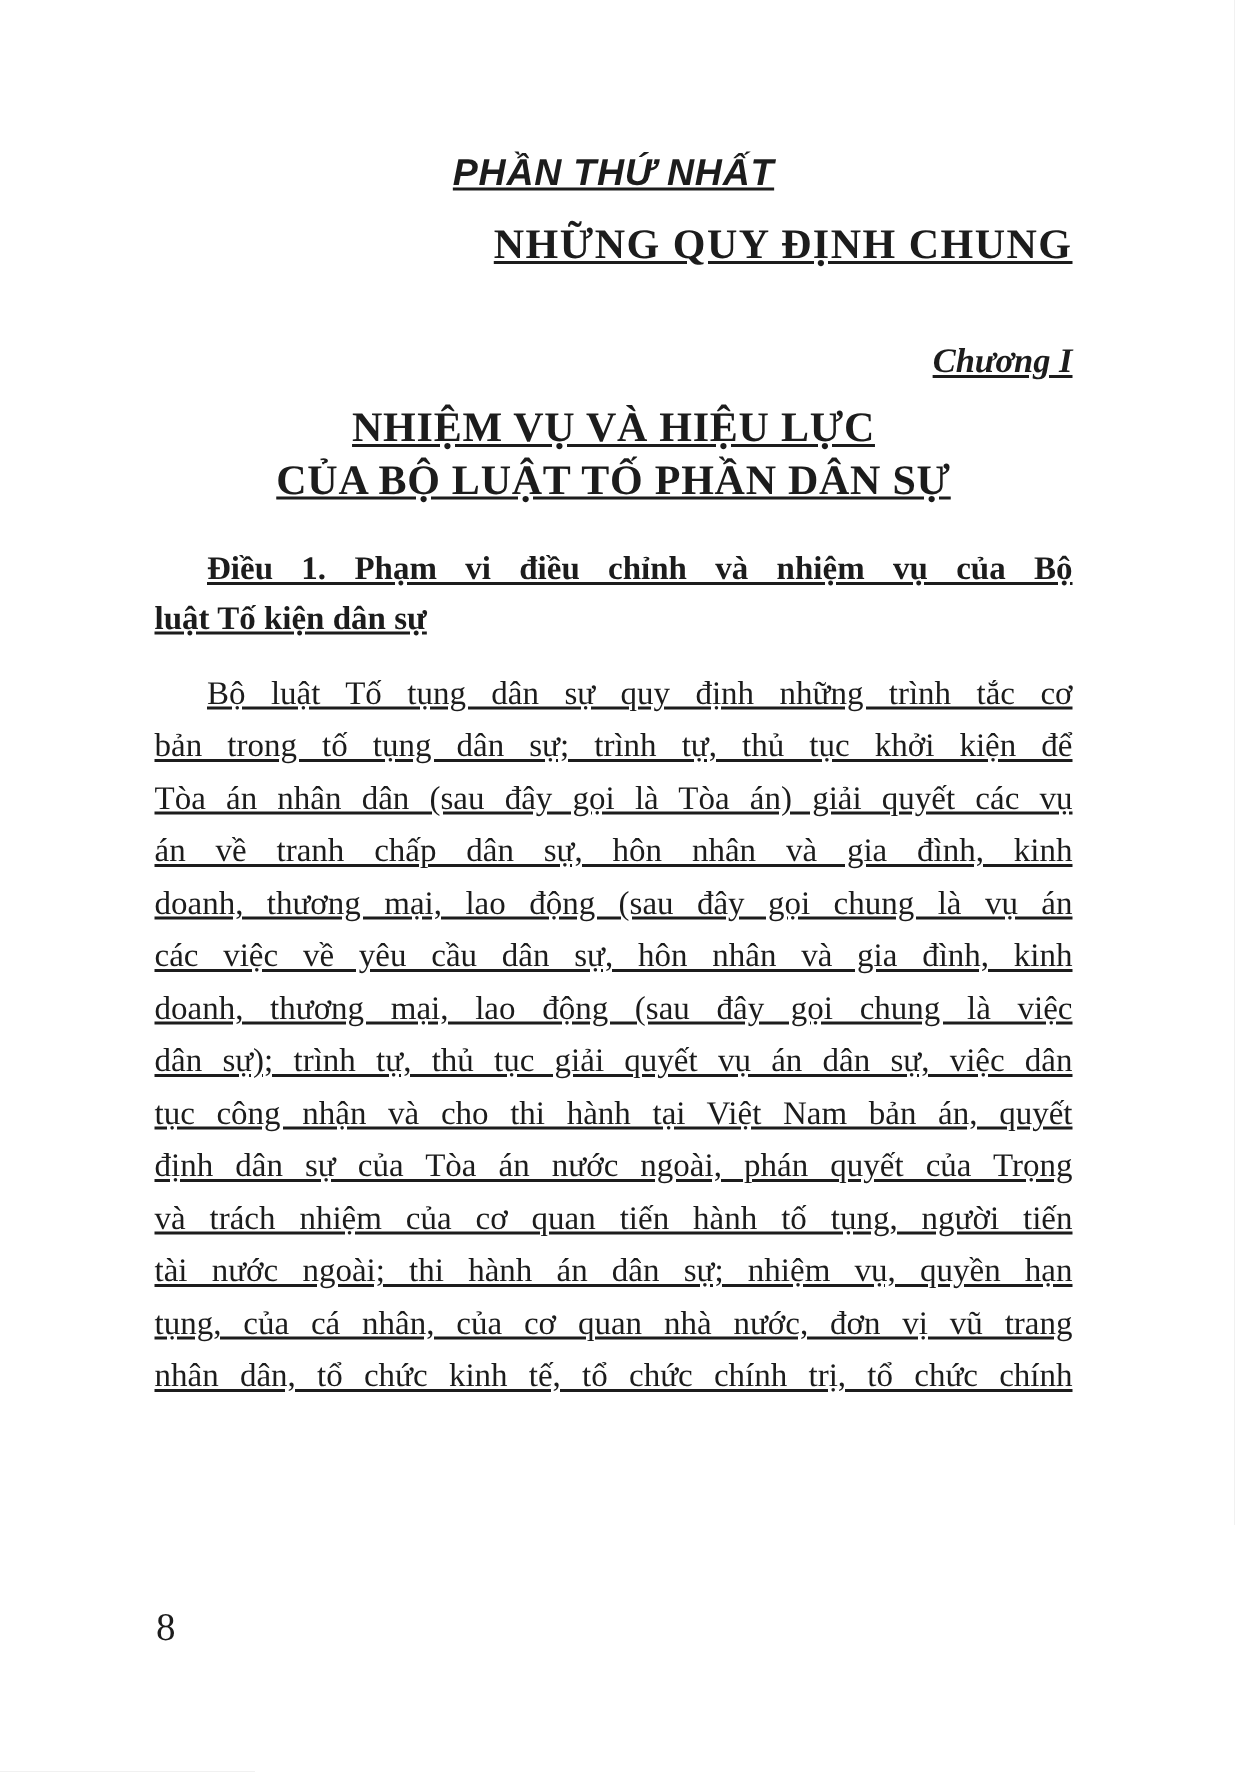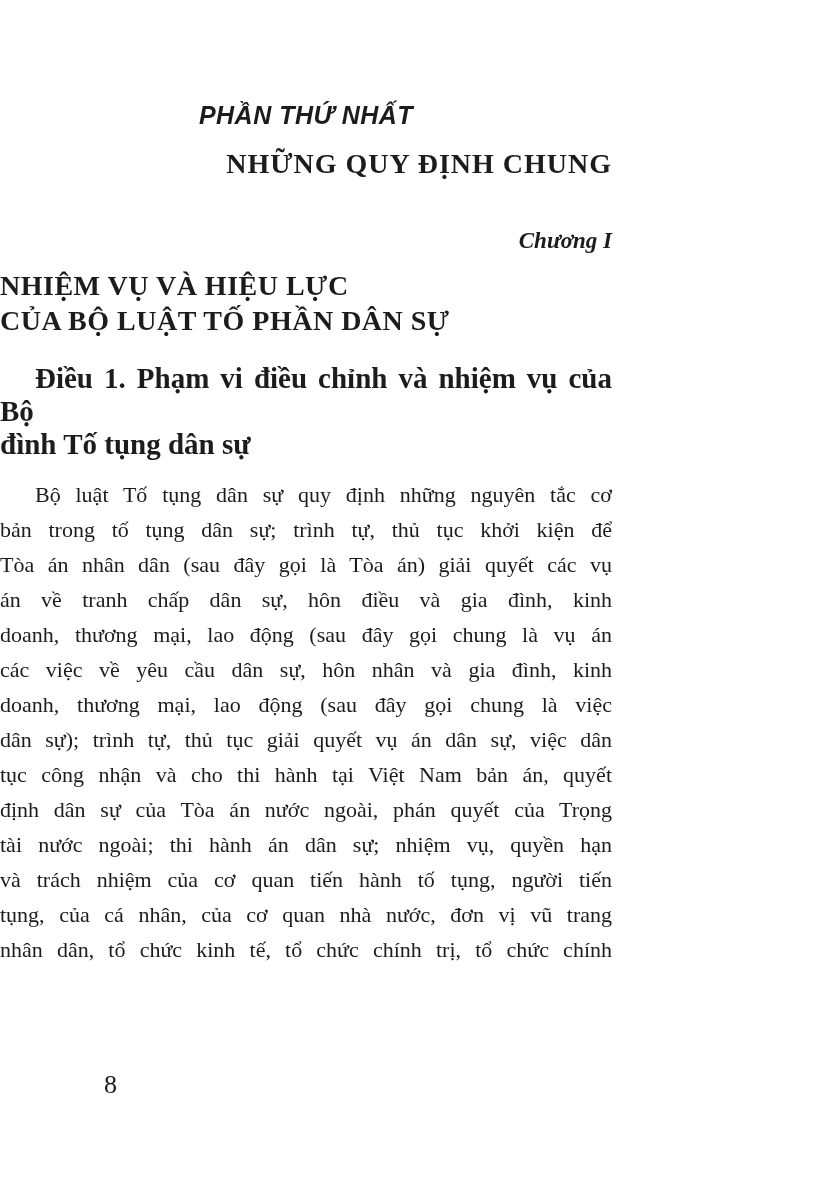--- a/index.html
+++ b/index.html
@@ -19,7 +19,9 @@
     box-sizing: border-box;
   }
   .content {
+    margin-left: 103px;
     width: 612px;
+    text-decoration: underline;
   }
   .part-heading {
     margin-top: 100px;

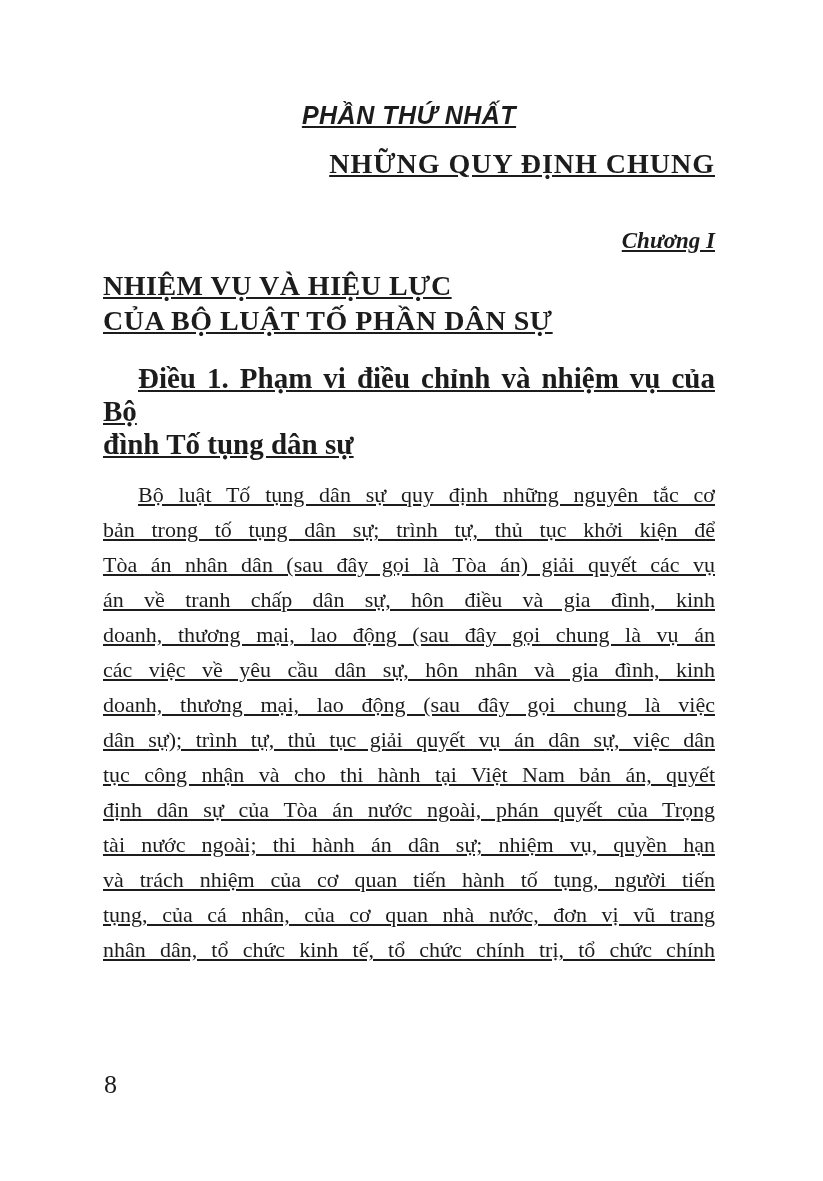--- a/index.html
+++ b/index.html
@@ -51,6 +51,7 @@
   }
   .chapter-title {
     margin-top: 12px;
+    text-align: center;
     font-weight: bold;
     font-size: 28px;
     line-height: 35px;

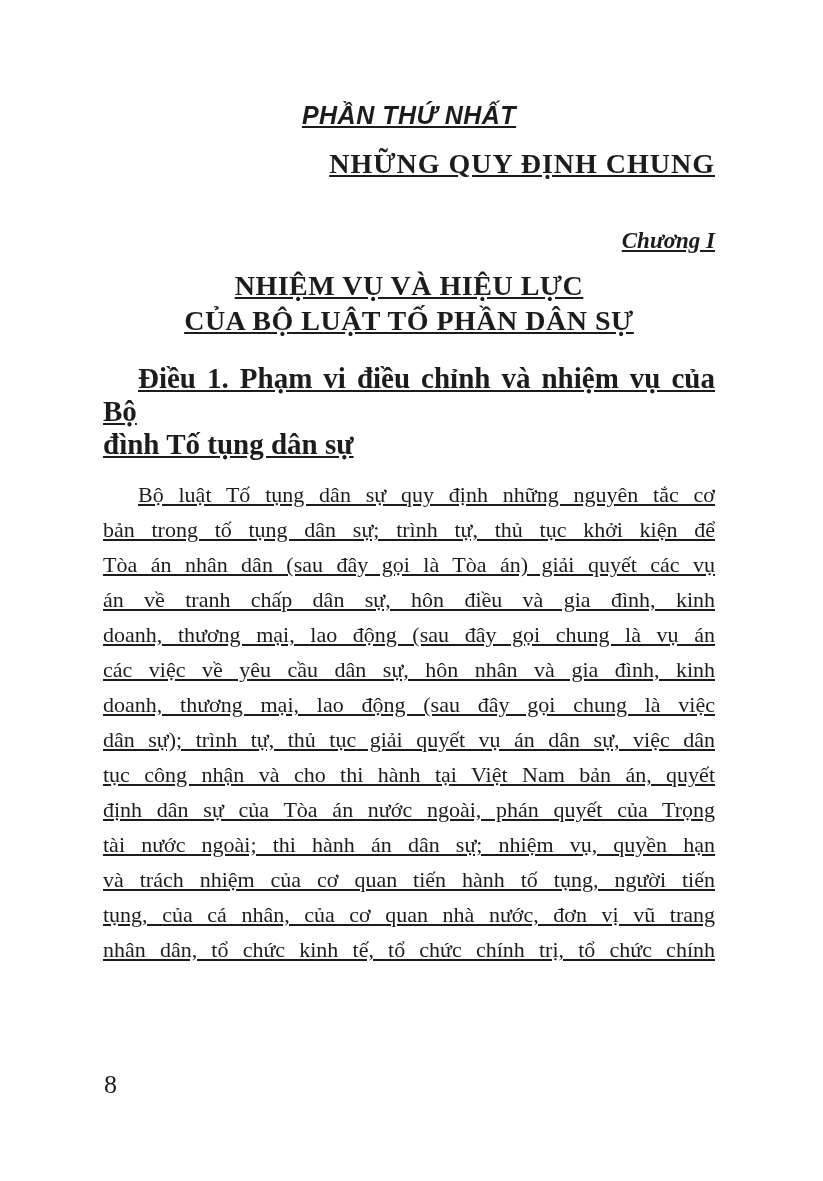--- a/index.html
+++ b/index.html
@@ -60,7 +60,7 @@
   .article-heading {
     margin-top: 24px;
     font-weight: bold;
-    font-size: 29px;
+    font-size: 22px;
     line-height: 33px;
   }
   .article-heading .jline {

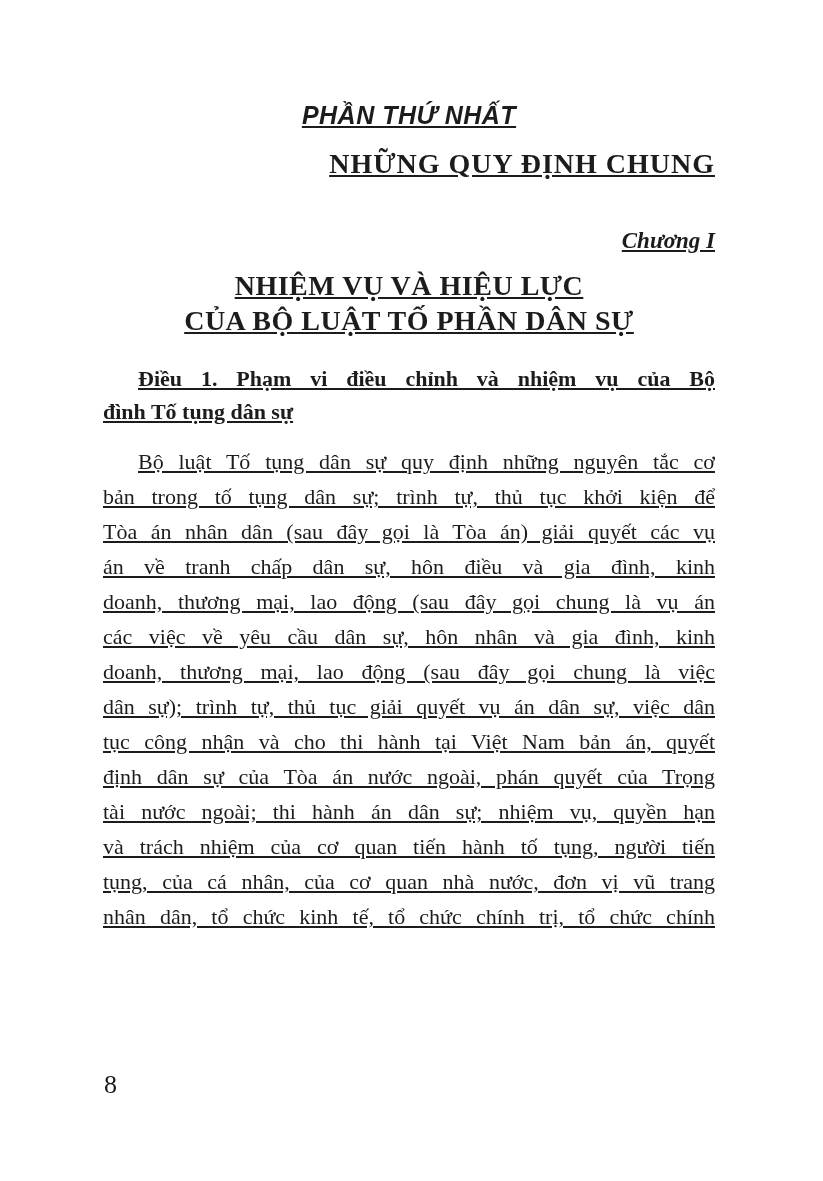--- a/index.html
+++ b/index.html
@@ -114,7 +114,7 @@
 
     <div class="article-heading">
       <div class="jline indent">Điều 1. Phạm vi điều chỉnh và nhiệm vụ của Bộ</div>
-      <div class="jline no-stretch">đình Tố tụng dân sự</div>
+      <div class="jline no-stretch">luật Tố kiện dân sự</div>
     </div>
 
     <div class="article-body">

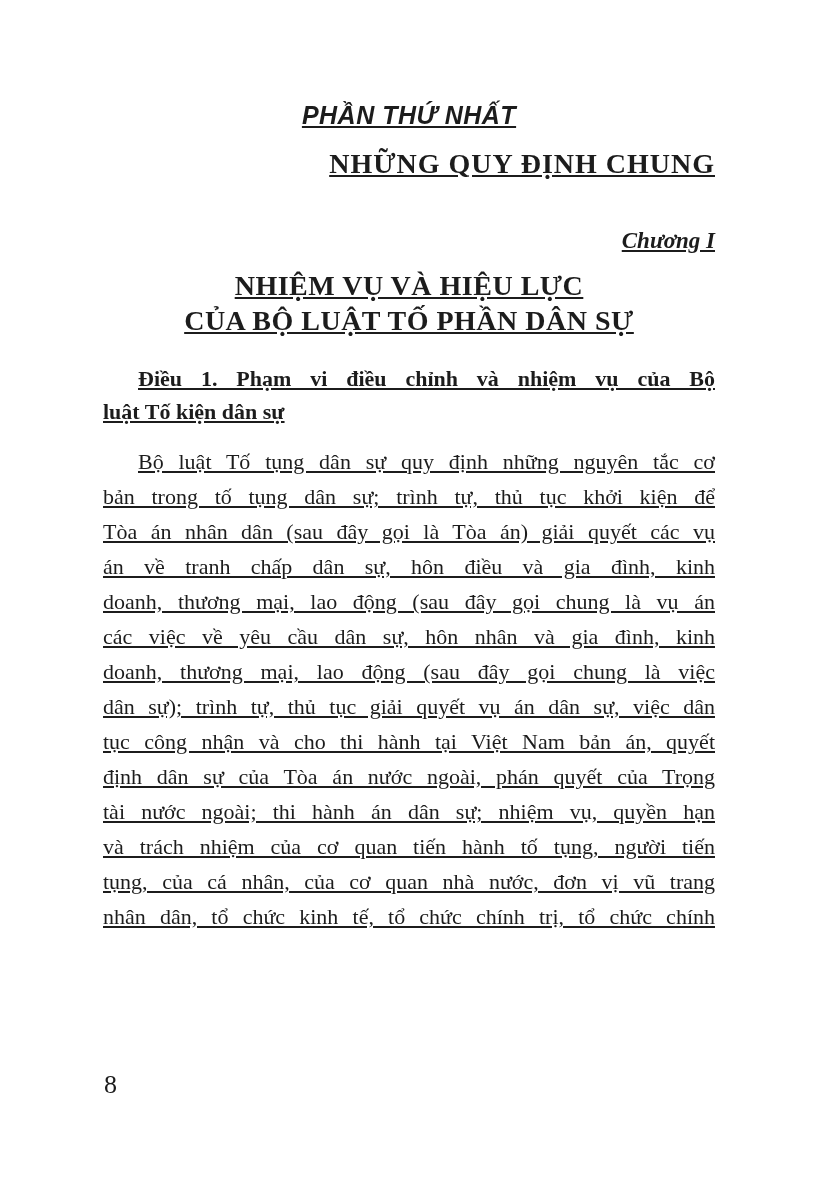--- a/index.html
+++ b/index.html
@@ -118,7 +118,7 @@
     </div>
 
     <div class="article-body">
-      <div class="body-line first">Bộ luật Tố tụng dân sự quy định những nguyên tắc cơ</div>
+      <div class="body-line first">Bộ luật Tố tụng dân sự quy định những trình tắc cơ</div>
       <div class="body-line">bản trong tố tụng dân sự; trình tự, thủ tục khởi kiện để</div>
       <div class="body-line">Tòa án nhân dân (sau đây gọi là Tòa án) giải quyết các vụ</div>
       <div class="body-line">án về tranh chấp dân sự, hôn điều và gia đình, kinh</div>

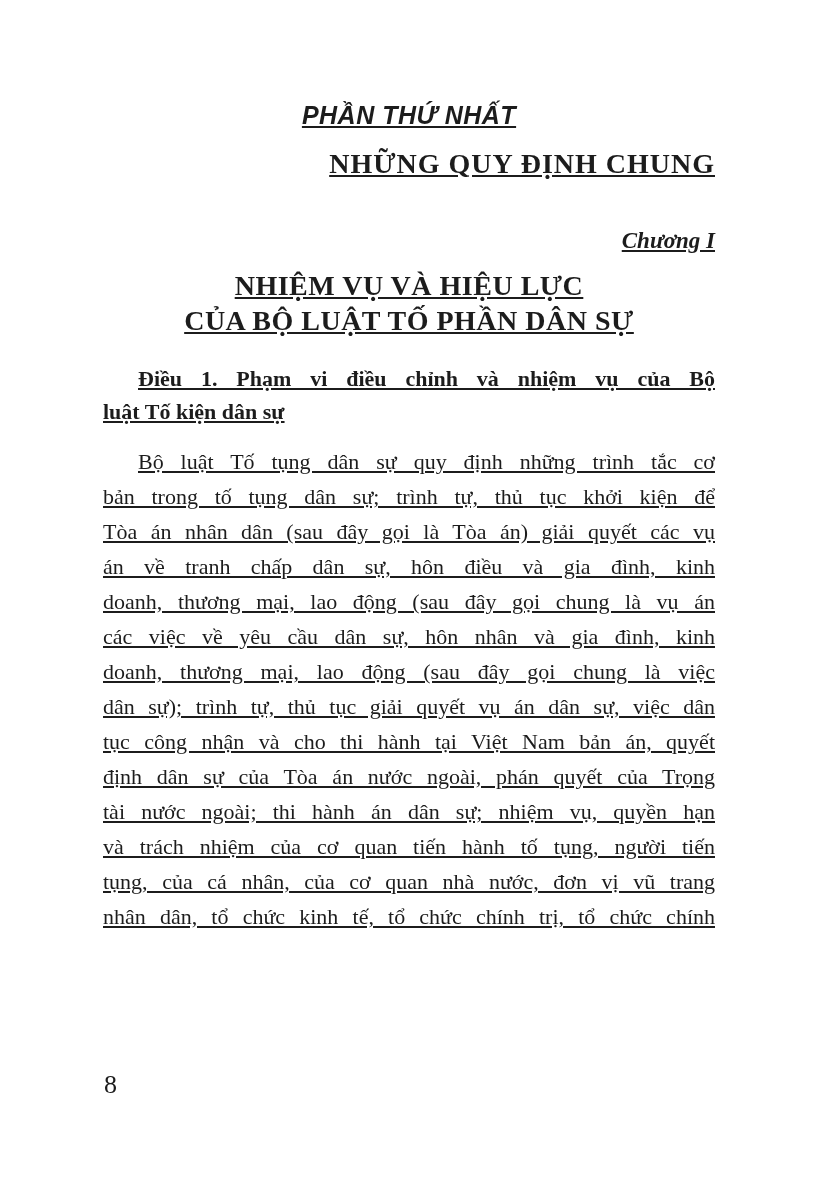--- a/index.html
+++ b/index.html
@@ -121,7 +121,7 @@
       <div class="body-line first">Bộ luật Tố tụng dân sự quy định những trình tắc cơ</div>
       <div class="body-line">bản trong tố tụng dân sự; trình tự, thủ tục khởi kiện để</div>
       <div class="body-line">Tòa án nhân dân (sau đây gọi là Tòa án) giải quyết các vụ</div>
-      <div class="body-line">án về tranh chấp dân sự, hôn điều và gia đình, kinh</div>
+      <div class="body-line">án về tranh chấp dân sự, hôn nhân và gia đình, kinh</div>
       <div class="body-line">doanh, thương mại, lao động (sau đây gọi chung là vụ án</div>
       <div class="body-line">các việc về yêu cầu dân sự, hôn nhân và gia đình, kinh</div>
       <div class="body-line">doanh, thương mại, lao động (sau đây gọi chung là việc</div>

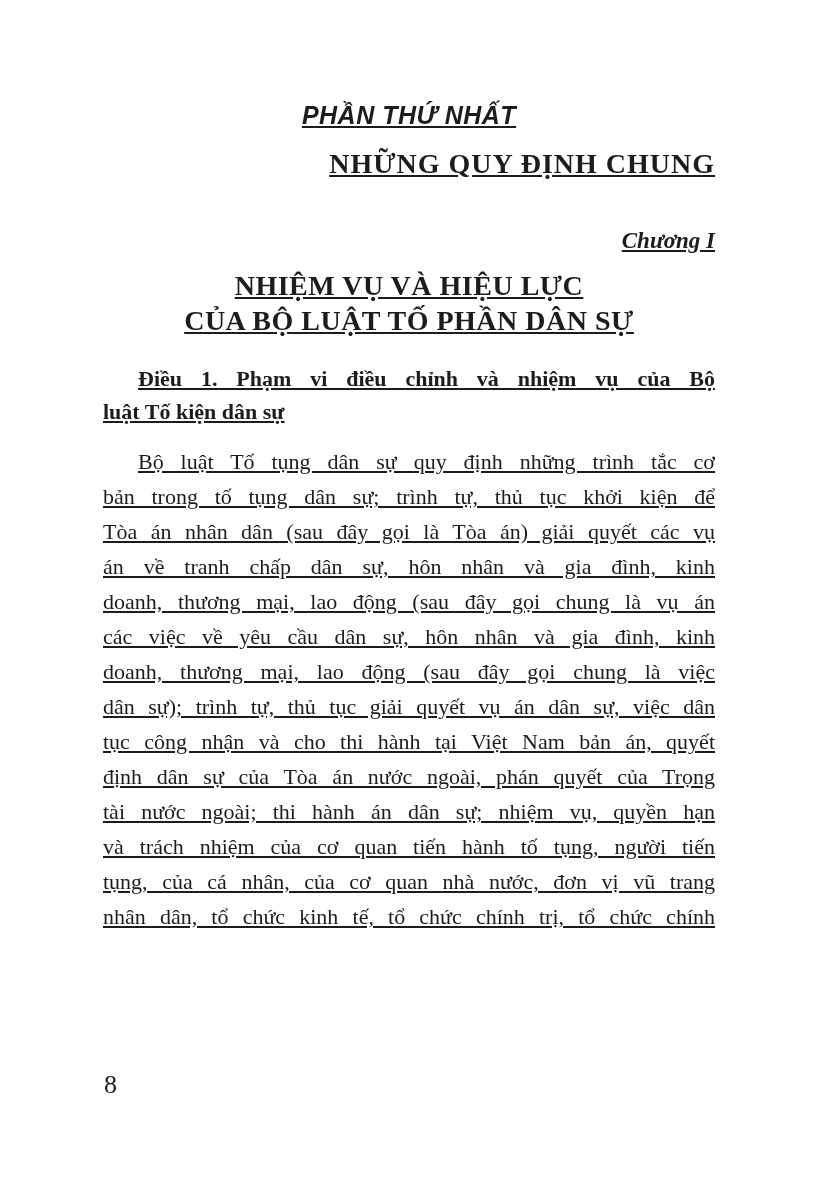--- a/index.html
+++ b/index.html
@@ -128,8 +128,8 @@
       <div class="body-line">dân sự); trình tự, thủ tục giải quyết vụ án dân sự, việc dân</div>
       <div class="body-line">tục công nhận và cho thi hành tại Việt Nam bản án, quyết</div>
       <div class="body-line">định dân sự của Tòa án nước ngoài, phán quyết của Trọng</div>
+      <div class="body-line">và trách nhiệm của cơ quan tiến hành tố tụng, người tiến</div>
       <div class="body-line">tài nước ngoài; thi hành án dân sự; nhiệm vụ, quyền hạn</div>
-      <div class="body-line">và trách nhiệm của cơ quan tiến hành tố tụng, người tiến</div>
       <div class="body-line">tụng, của cá nhân, của cơ quan nhà nước, đơn vị vũ trang</div>
       <div class="body-line">nhân dân, tổ chức kinh tế, tổ chức chính trị, tổ chức chính</div>
     </div>

